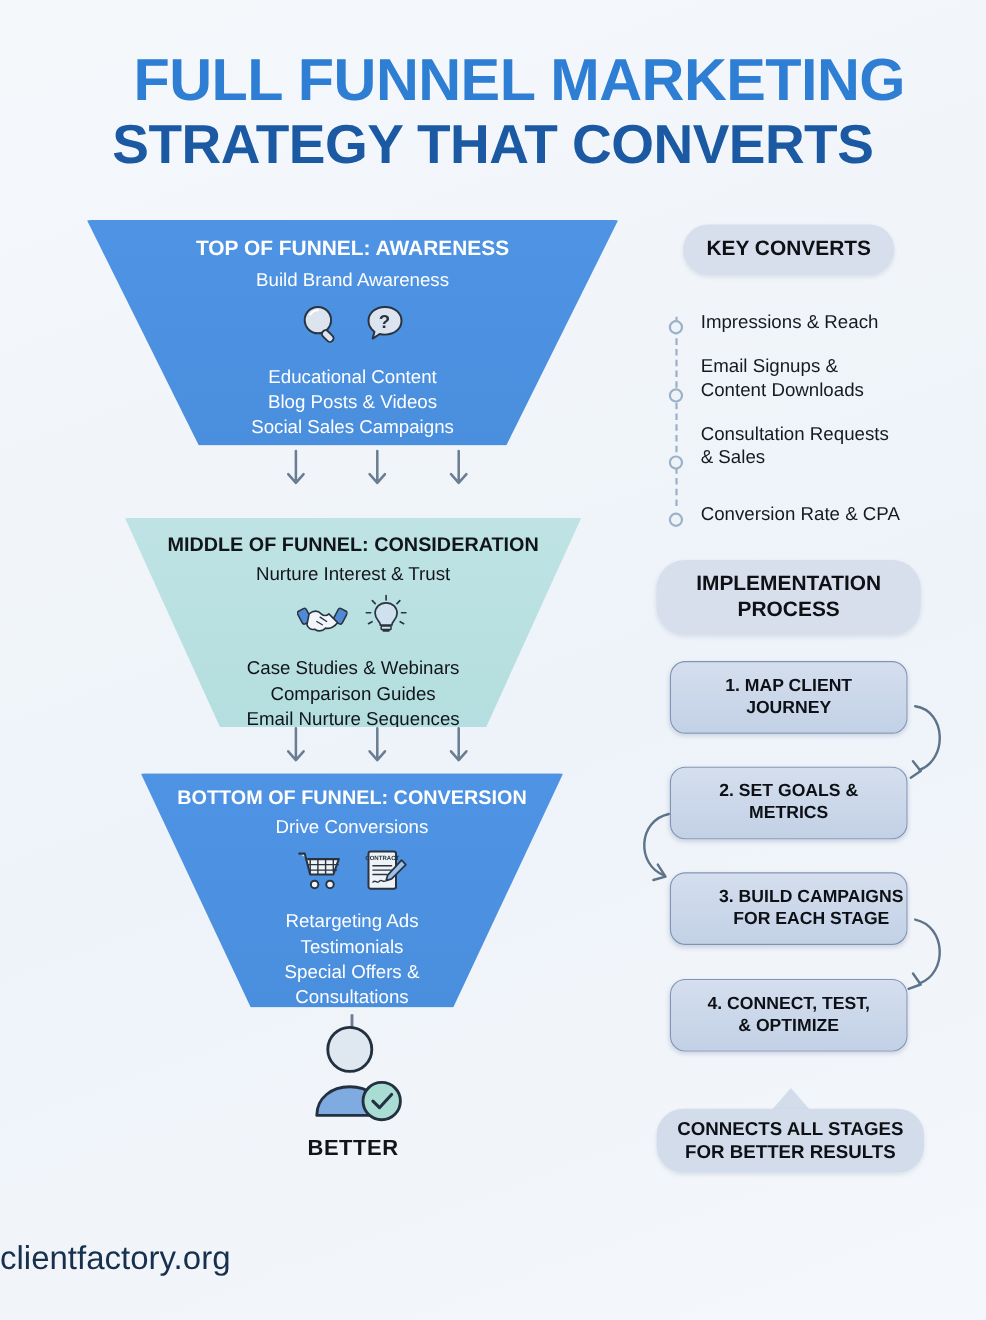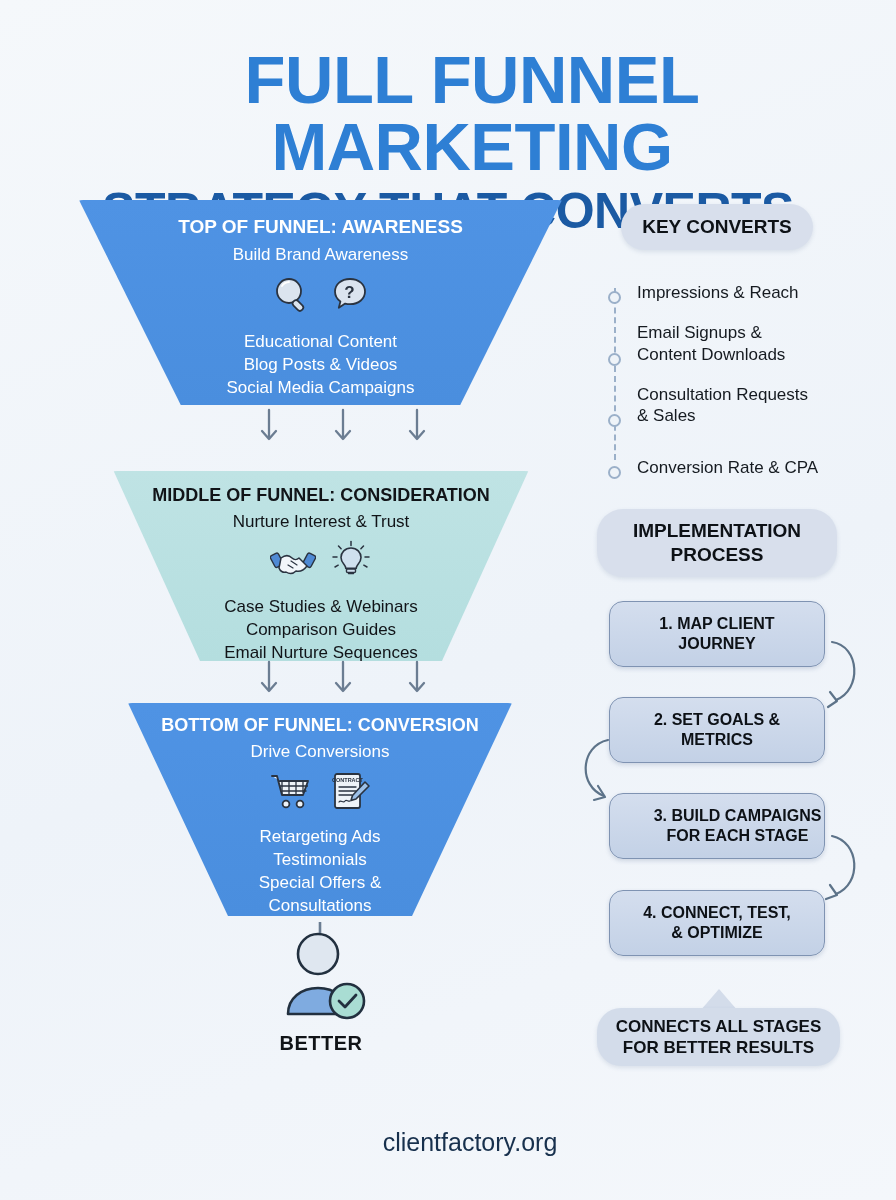--- a/index.html
+++ b/index.html
@@ -18,7 +18,7 @@
   
   .title-wrap { position:absolute; top:46px; left:0; width:896px; text-align:center; }
   .title-line { font-weight:bold; letter-spacing:-0.5px; line-height:1.0; }
-  .title-1 { font-size:67px; color:#2e7fd4;padding-left:48px; }
+  .title-1 { font-size:54px; color:#2e7fd4;padding-left:48px; }
   .title-2 { font-size:50px; color:#1b5aa3; margin-top:6px; }
 
   

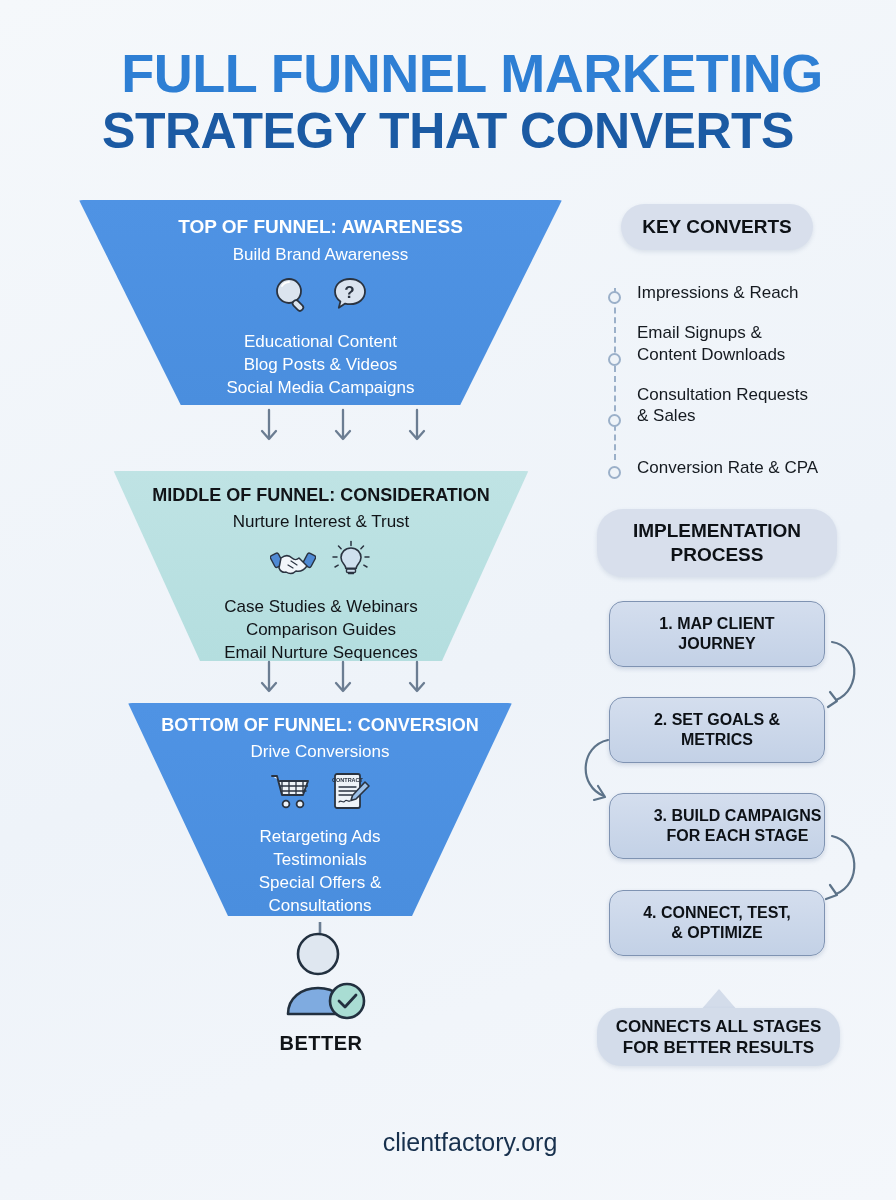--- a/index.html
+++ b/index.html
@@ -178,7 +178,7 @@
     <div class="f-items">
       <div>Educational Content</div>
       <div>Blog Posts &amp; Videos</div>
-      <div>Social Media Campaigns</div>
+      <div>Social Sales Campaigns</div>
     </div>
   </div>
 

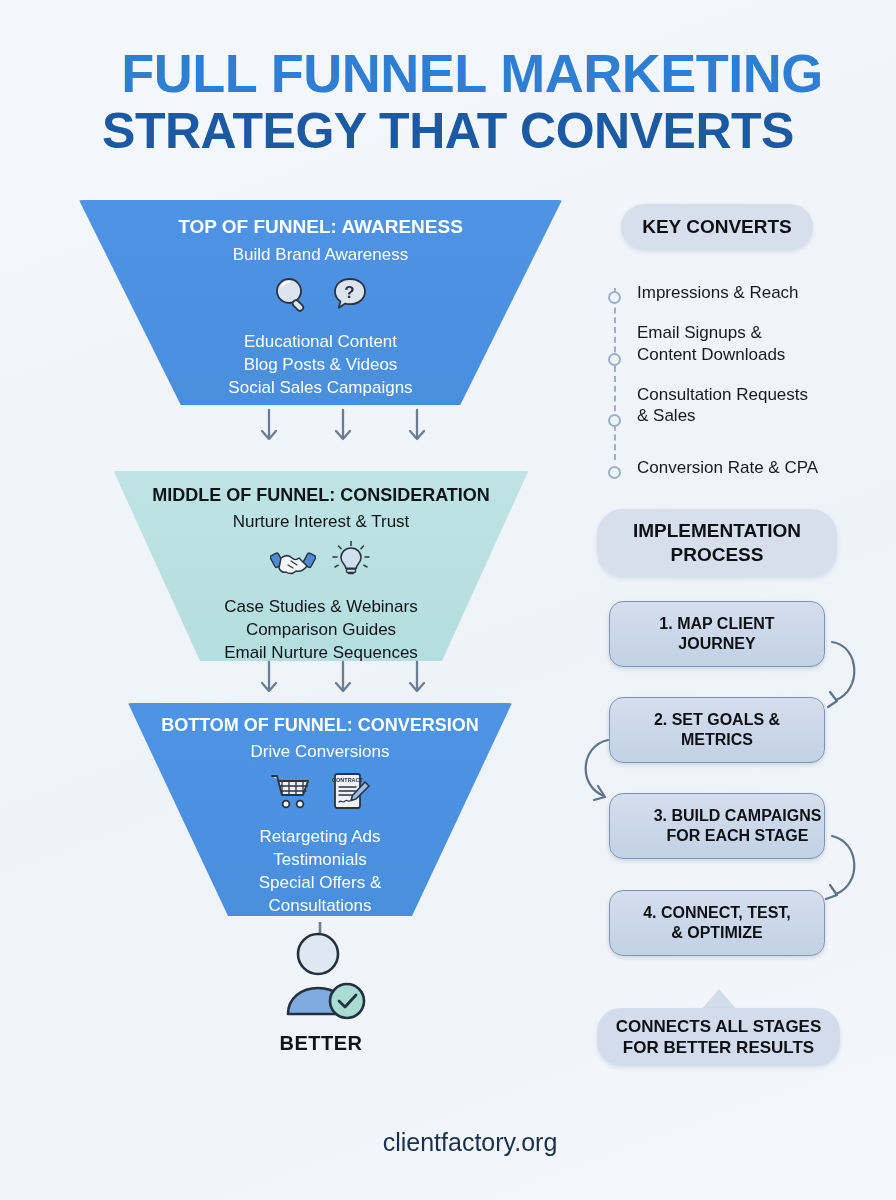--- a/index.html
+++ b/index.html
@@ -81,8 +81,8 @@
   .client-label { font-size:20px; font-weight:bold; color:#111418; margin-top:6px; letter-spacing:.5px; }
 
   
-  .footer { position:absolute; top:1128px; left:0; width:896px; text-align:center;
-            font-size:25px; color:#17304d;padding-left:44px; }
+  .footer { position:absolute; top:1128px; left:0; width:896px; text-align:left;
+            font-size:30px; color:#17304d; }
 
   
   .pill {

